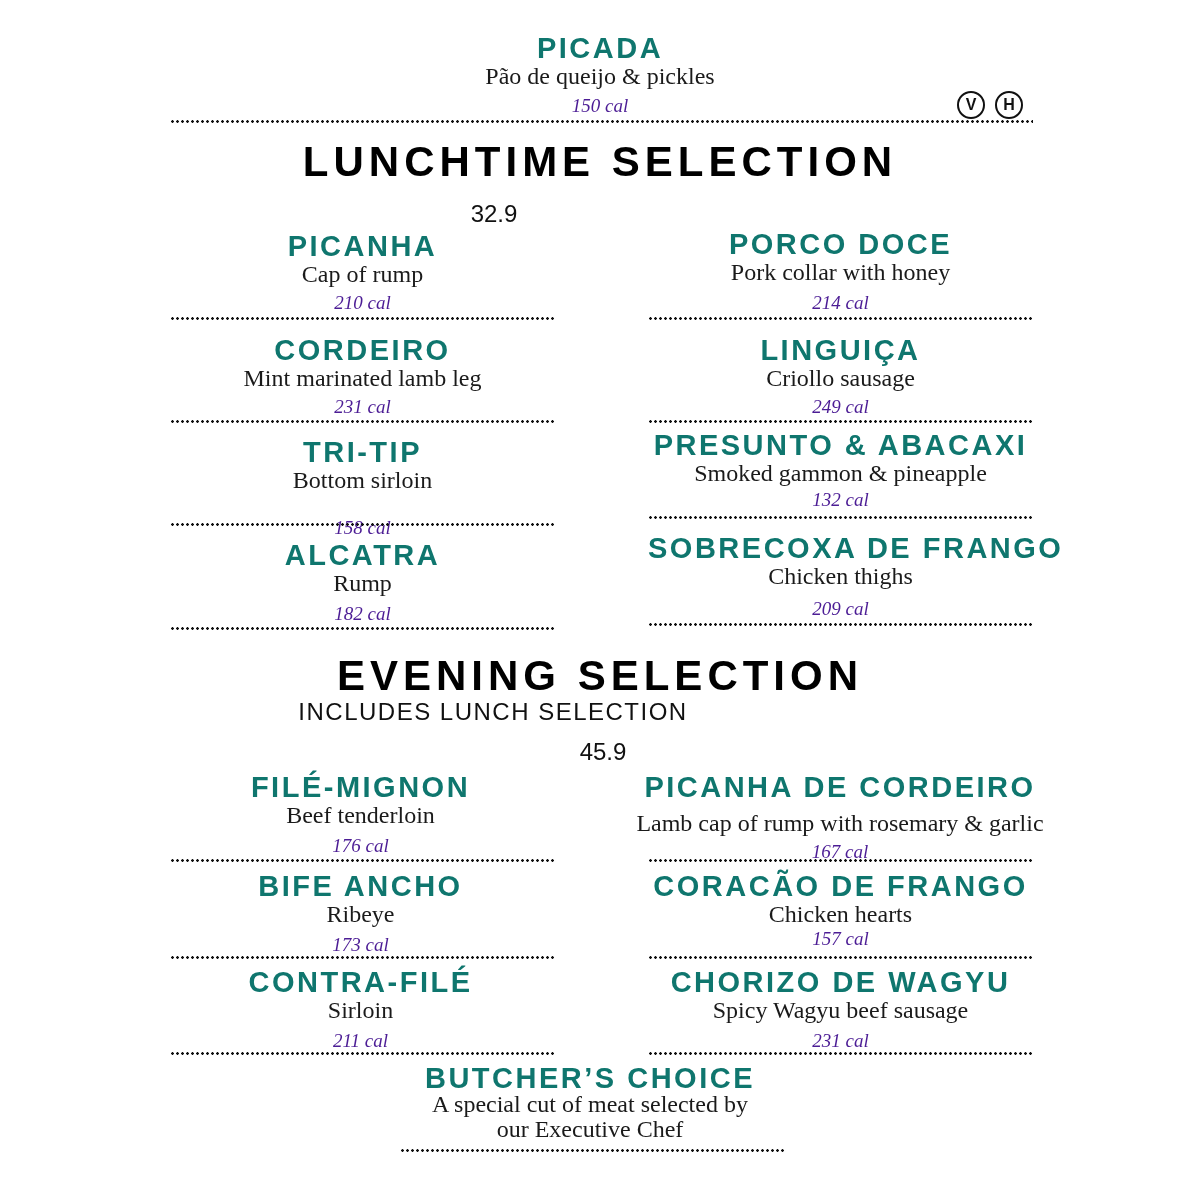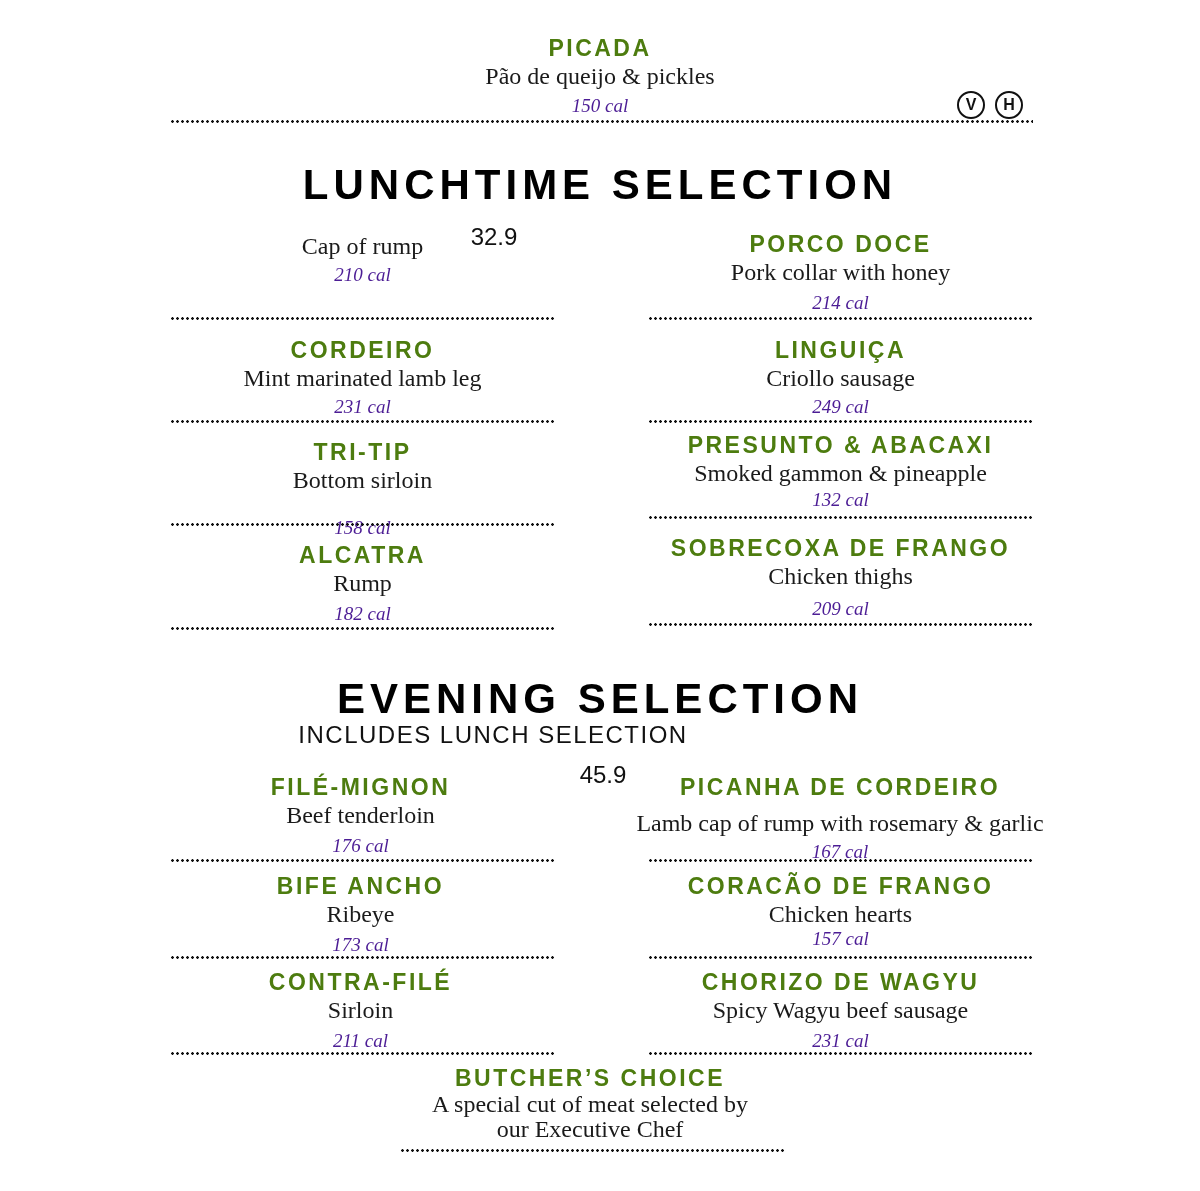--- a/index.html
+++ b/index.html
@@ -5,7 +5,7 @@
   html, body { margin: 0; padding: 0; background: #ffffff; }
   body { width: 1200px; height: 1191px; position: relative; overflow: hidden; color: #111; }
   .abs { position: absolute; text-align: center; margin-top: 23px; }
-  .name { font-family: "Liberation Sans", sans-serif; font-weight: 700; font-size: 23px; letter-spacing: 2.5px; line-height: 28px; color: #4d7c0f; white-space: nowrap; text-align: center; }
+  .name { font-family: "Liberation Sans", sans-serif; font-weight: 700; font-size: 29px; letter-spacing: 2.5px; line-height: 28px; color: #0f766e; white-space: nowrap; text-align: center; }
   .desc { font-family: "Liberation Serif", serif; font-size: 24px; line-height: 28px; color: #1a1a1a; white-space: nowrap; }
   .cal { font-family: "Liberation Serif", serif; font-style: italic; font-size: 19px; line-height: 22px; color: #4c1d95; white-space: nowrap; }
   .dots { position: absolute; height: 3px;

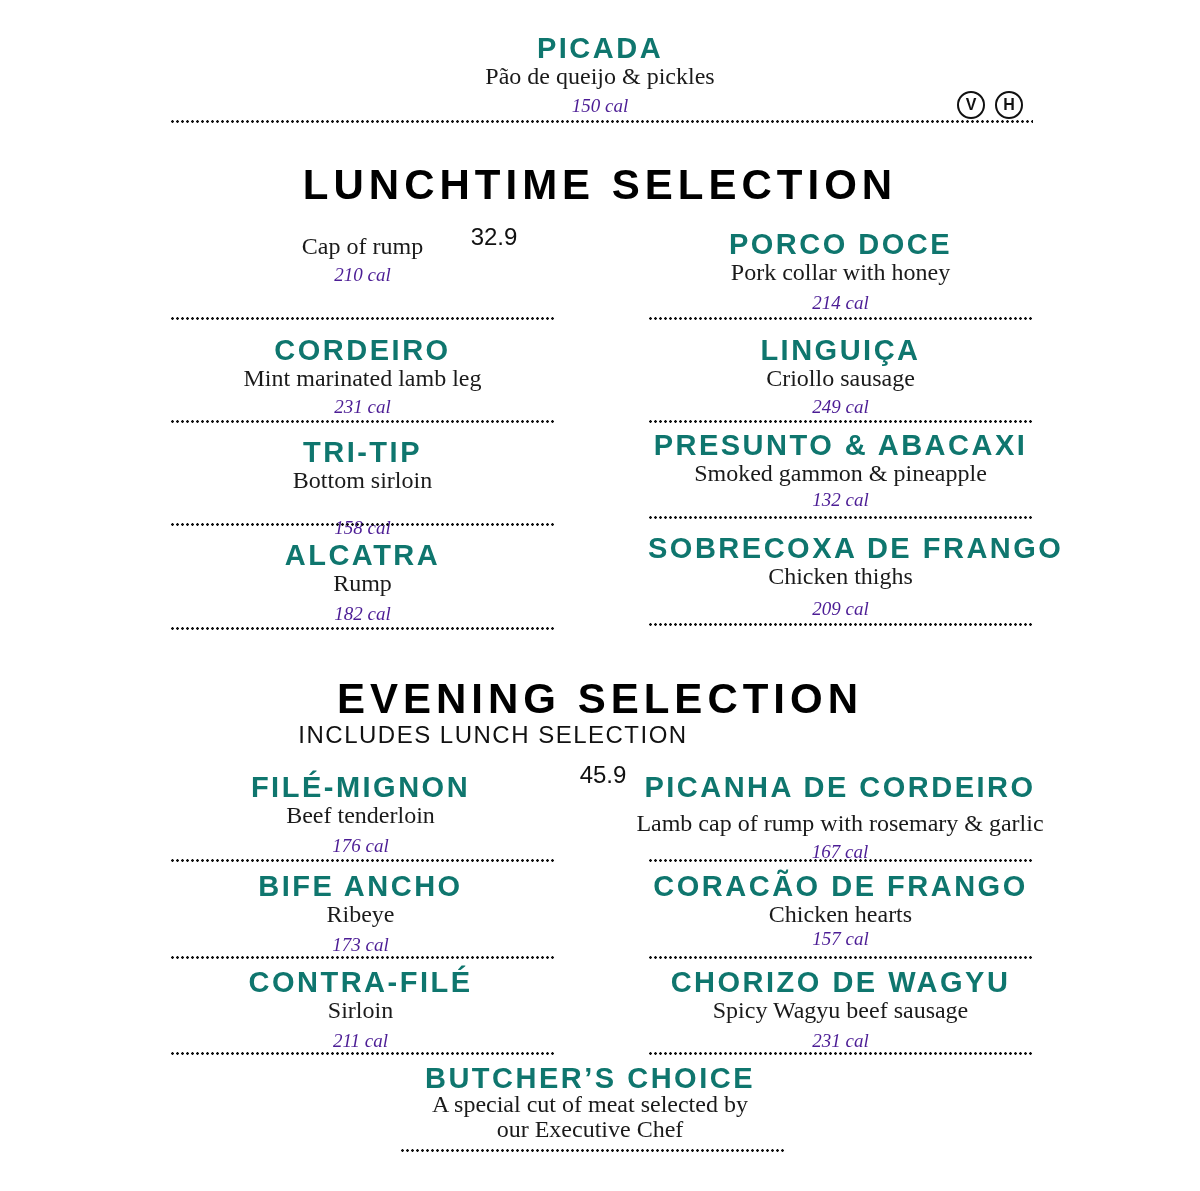--- a/index.html
+++ b/index.html
@@ -4,7 +4,7 @@
 <style>
   html, body { margin: 0; padding: 0; background: #ffffff; }
   body { width: 1200px; height: 1191px; position: relative; overflow: hidden; color: #111; }
-  .abs { position: absolute; text-align: center; margin-top: 23px; }
+  .abs { position: absolute; text-align: center; }
   .name { font-family: "Liberation Sans", sans-serif; font-weight: 700; font-size: 29px; letter-spacing: 2.5px; line-height: 28px; color: #0f766e; white-space: nowrap; text-align: center; }
   .desc { font-family: "Liberation Serif", serif; font-size: 24px; line-height: 28px; color: #1a1a1a; white-space: nowrap; }
   .cal { font-family: "Liberation Serif", serif; font-style: italic; font-size: 19px; line-height: 22px; color: #4c1d95; white-space: nowrap; }

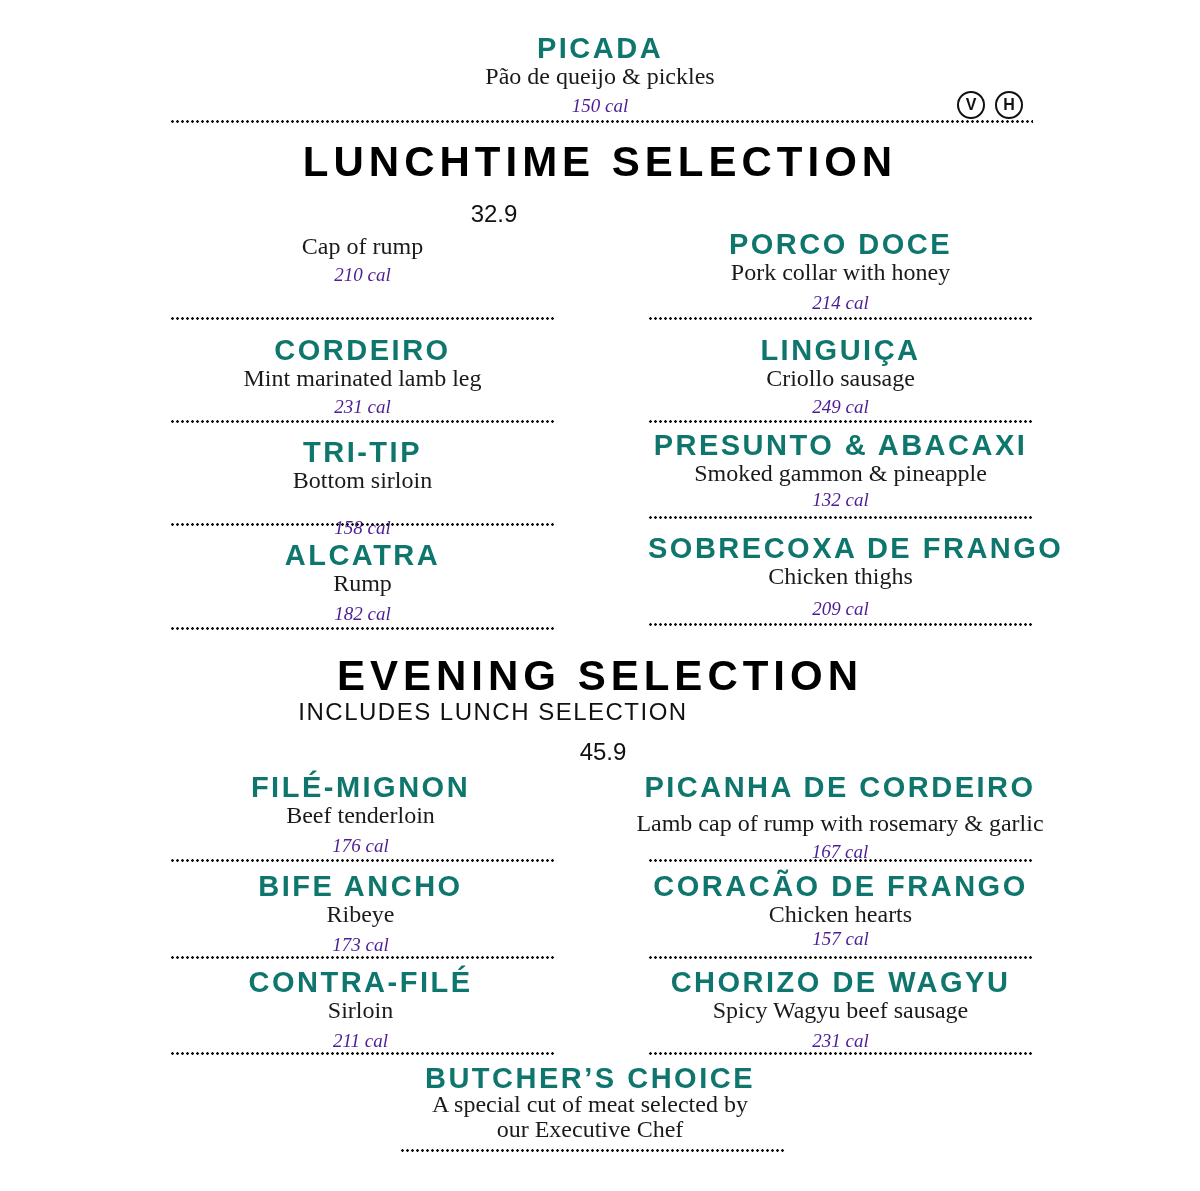--- a/index.html
+++ b/index.html
@@ -36,6 +36,7 @@
 <div class="abs price" style="left:0;width:988px;top:200px;">32.9</div>
 
 <div class="item col-l" style="top:232px;">
+  <div class="name">PICANHA</div>
   <div class="desc">Cap of rump</div>
   <div class="cal" style="margin-top:4px;">210 cal</div>
 </div>

